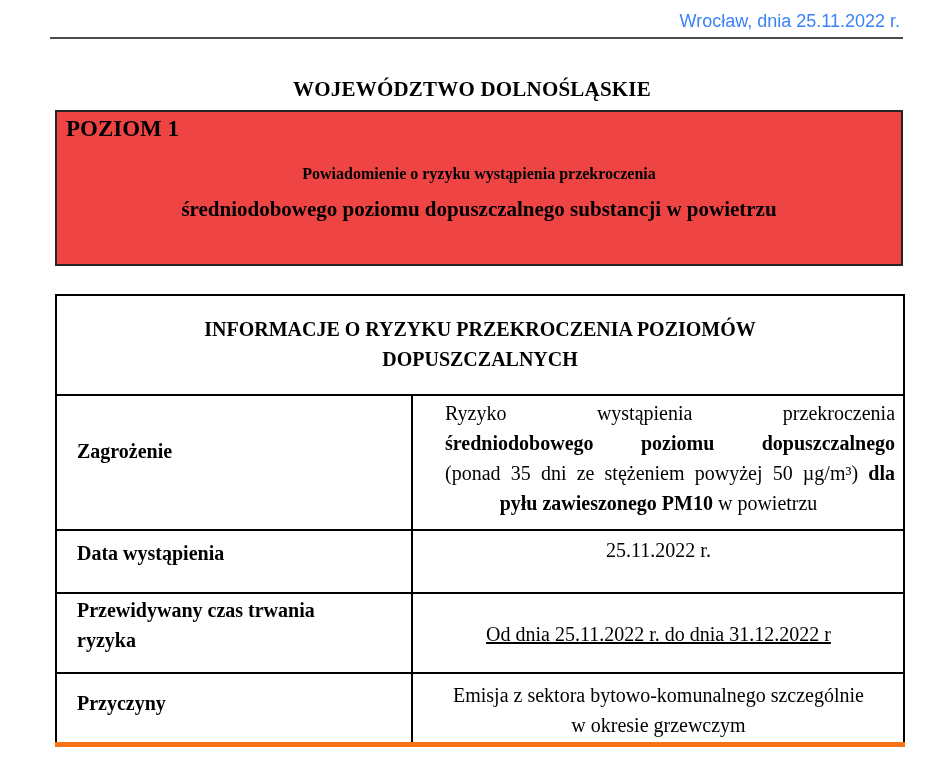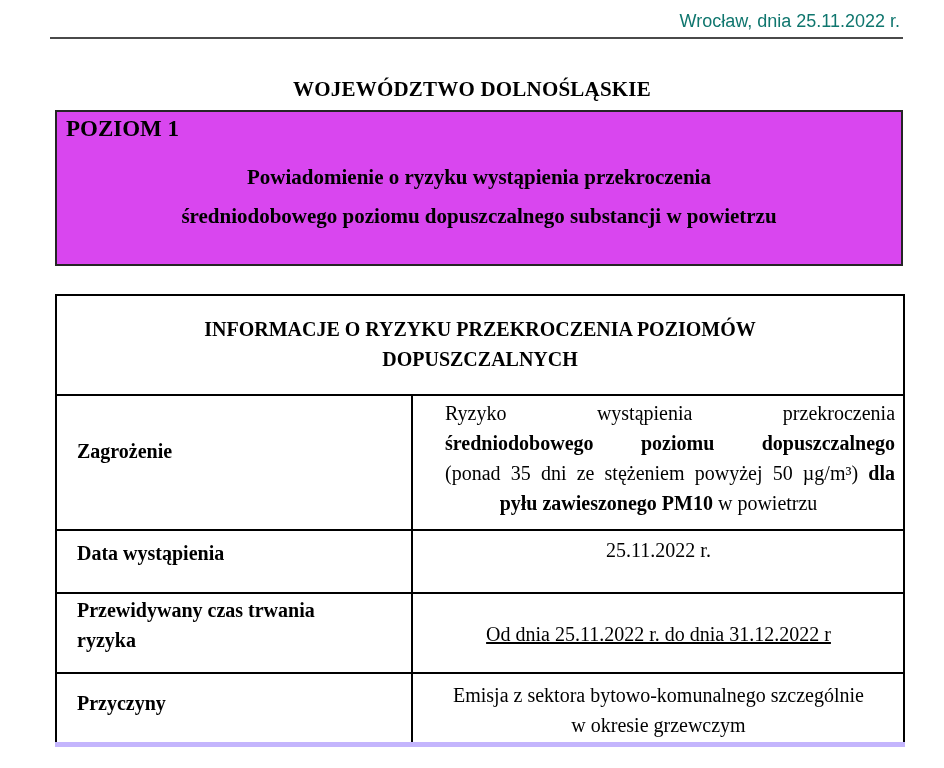--- a/index.html
+++ b/index.html
@@ -20,7 +20,7 @@
     font-family: "Liberation Sans", "DejaVu Sans", sans-serif;
     font-size: 18px;
     line-height: 22px;
-    color: #0f766e;
+    color: #3b82f6;
   }
   .header-rule {
     margin: 5px 41px 0 50px;

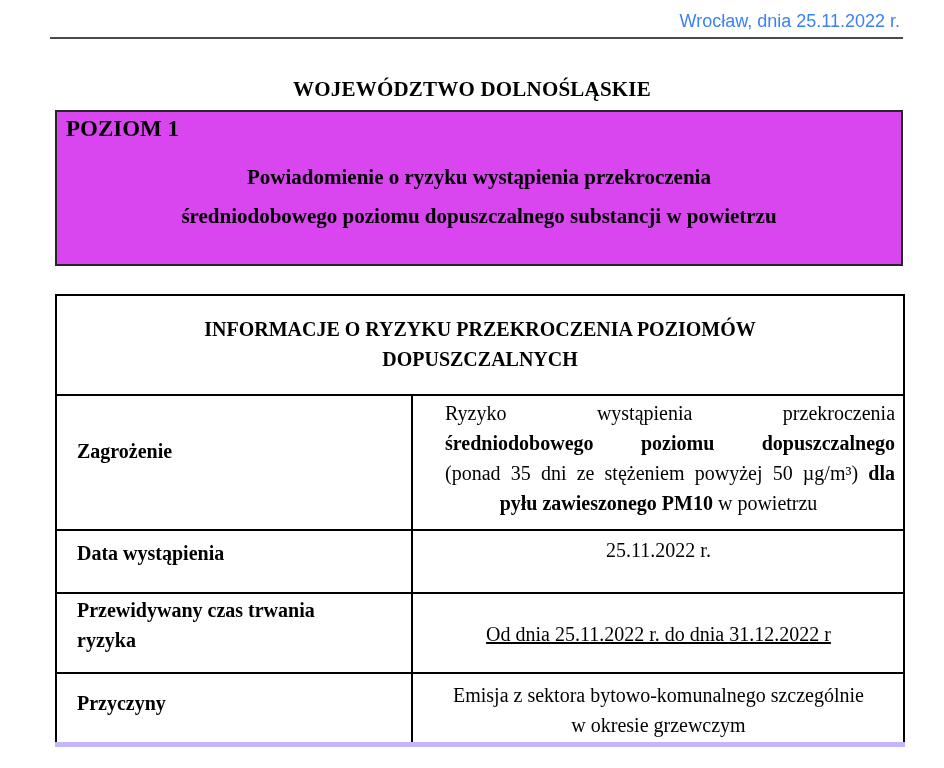--- a/index.html
+++ b/index.html
@@ -125,7 +125,7 @@
 
   <div class="region-title">WOJEWÓDZTWO DOLNOŚLĄSKIE</div>
 
-  <div class="banner" style="background: #d946ef;">
+  <div class="banner" style="background: #ef4444;">
     <div class="banner-level">POZIOM 1</div>
     <div class="banner-line1">Powiadomienie o ryzyku wystąpienia przekroczenia</div>
     <div class="banner-line2">średniodobowego poziomu dopuszczalnego substancji w powietrzu</div>

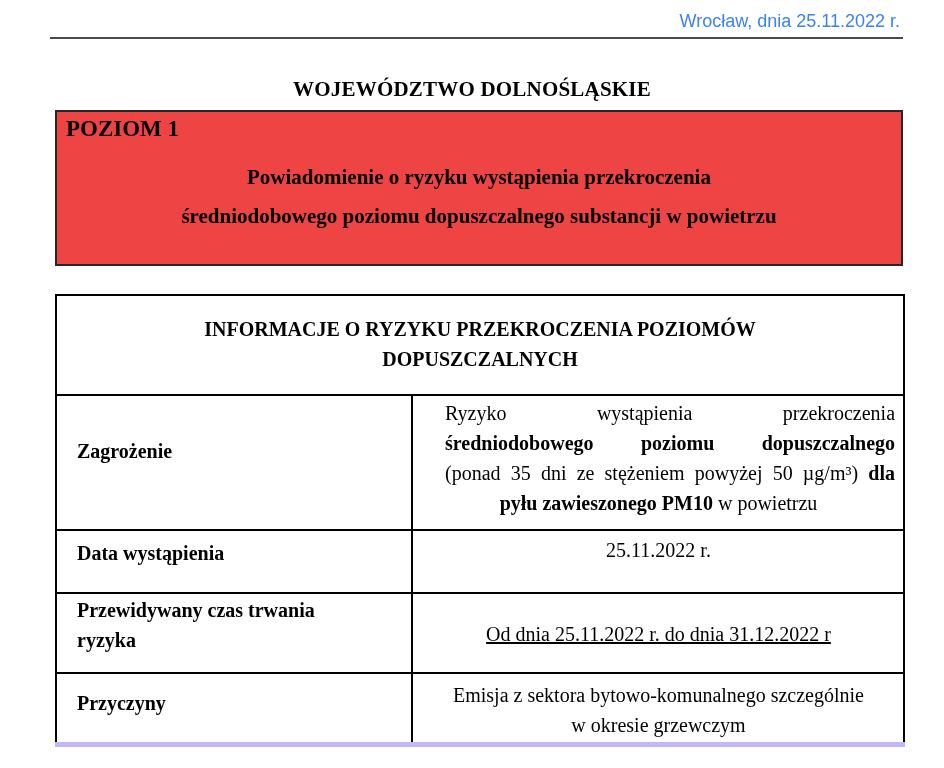--- a/index.html
+++ b/index.html
@@ -54,7 +54,7 @@
   .banner-line1 {
     margin-top: 23px;
     text-align: center;
-    font-size: 21px;
+    font-size: 16px;
     font-weight: bold;
   }
   .banner-line2 {

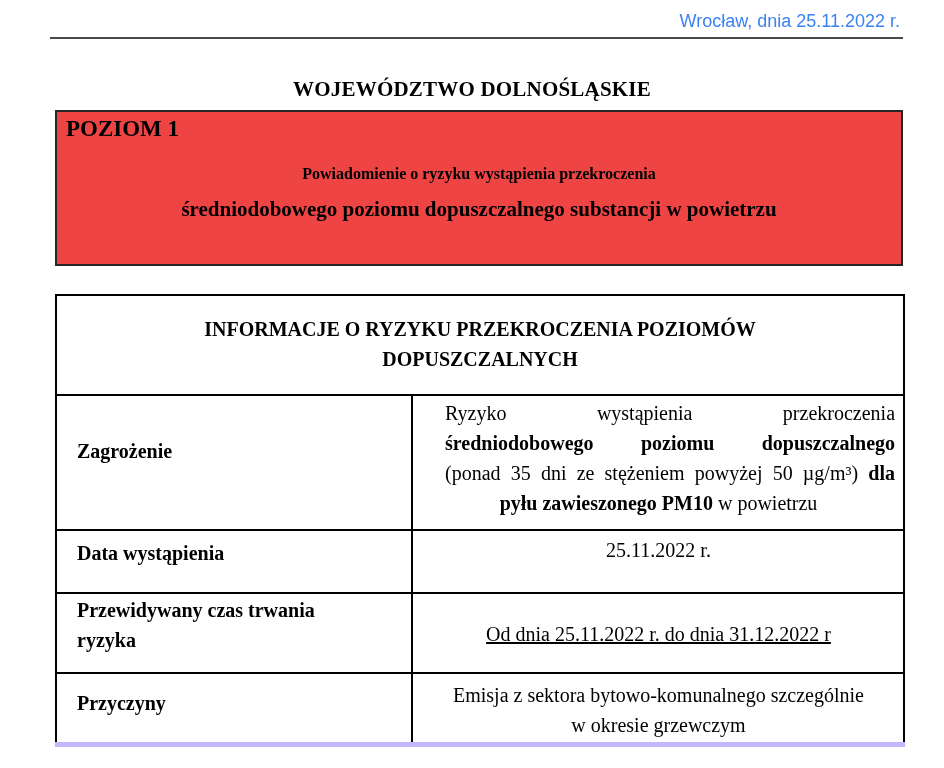--- a/index.html
+++ b/index.html
@@ -77,7 +77,7 @@
     vertical-align: top;
     line-height: 30px;
   }
-  table.info-table { border-bottom: 5px solid #c4b5fd; }
+  table.info-table { border-bottom: 5px solid #f97316; }
   col.c-label { width: 356px; }
   col.c-value { width: 492px; }
 

